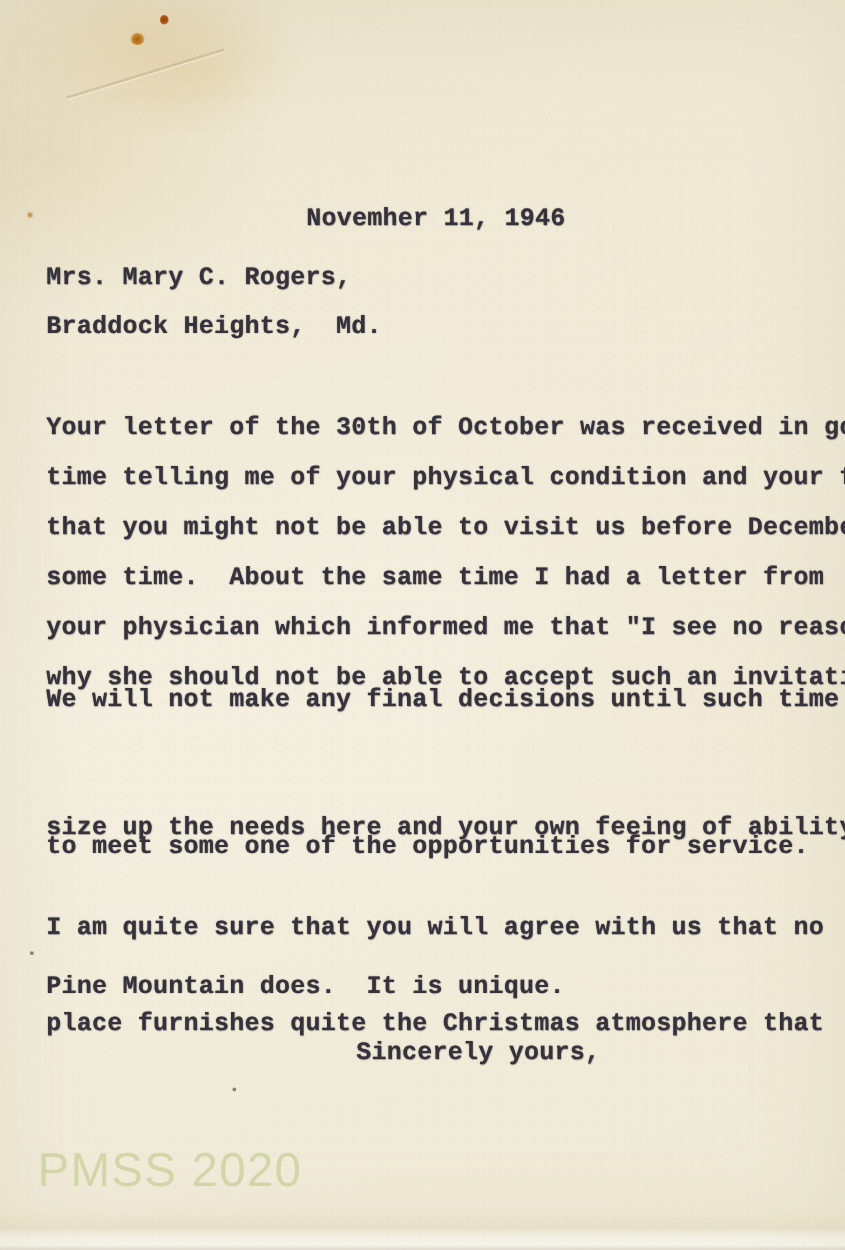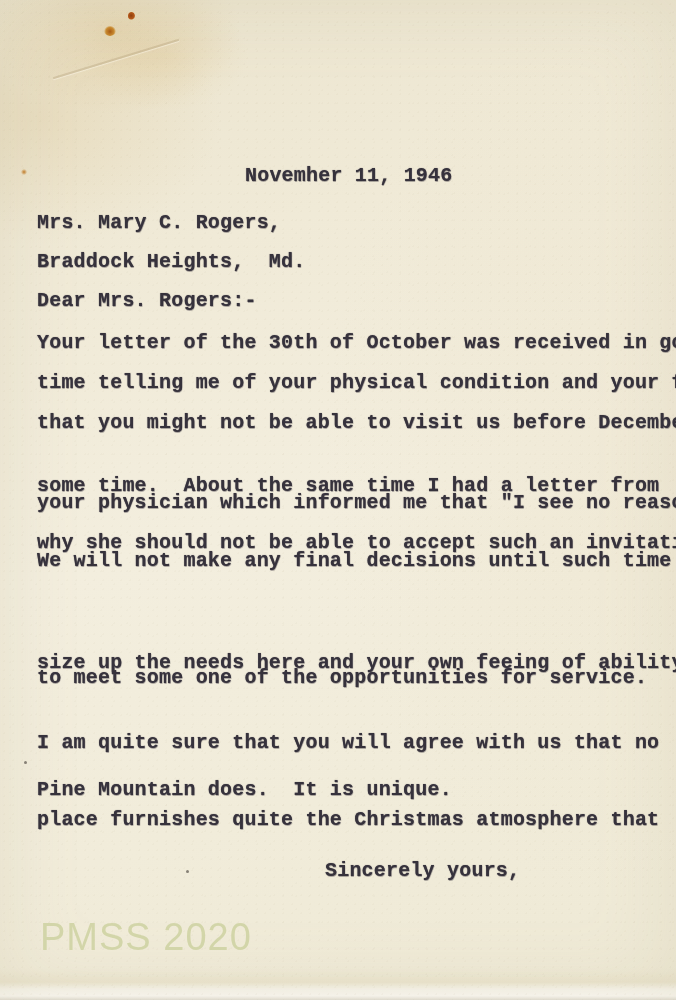--- a/index.html
+++ b/index.html
@@ -68,7 +68,6 @@
 
   <div class="tw" style="left:37px; top:250px;">Braddock Heights,  Md.</div>
   <div class="tw" style="left:37px; top:211px;">Mrs. Mary C. Rogers,</div>
-  <div class="tw" style="left:37px; top:289px;">Dear Mrs. Rogers:-</div>
 
   <div class="tw" style="left:37px; top:331px;">Your letter of the 30th of October was received in go</div>
   <div class="tw" style="left:37px; top:371px;">time telling me of your physical condition and your f</div>

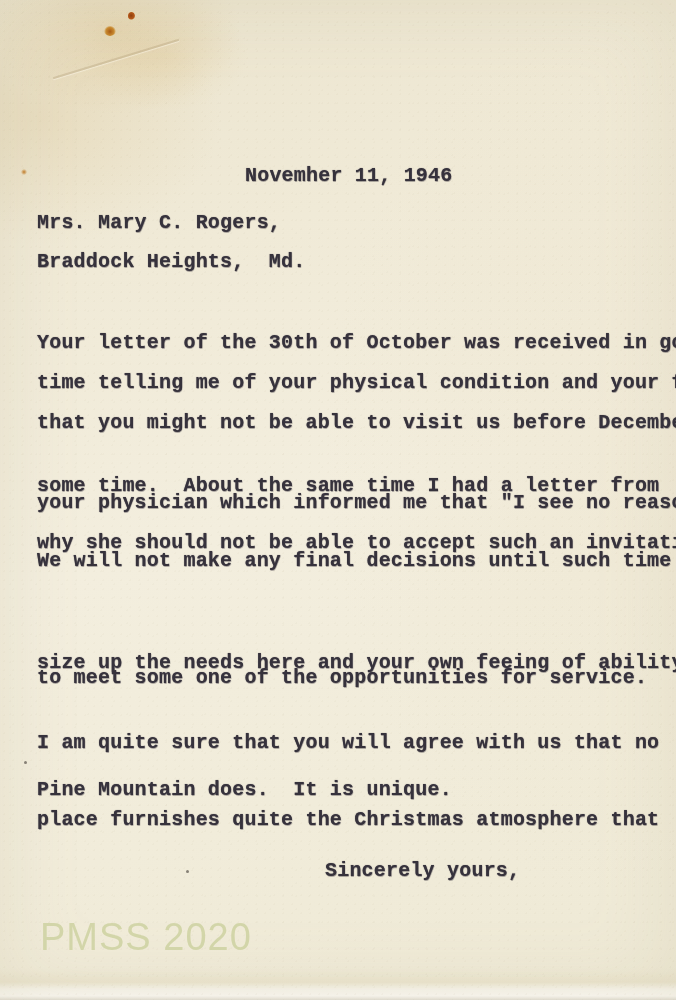--- a/index.html
+++ b/index.html
@@ -72,7 +72,7 @@
   <div class="tw" style="left:37px; top:331px;">Your letter of the 30th of October was received in go</div>
   <div class="tw" style="left:37px; top:371px;">time telling me of your physical condition and your f</div>
   <div class="tw" style="left:37px; top:411px;">that you might not be able to visit us before December</div>
-  <div class="tw" style="left:37px; top:474px;">some time.  About the same time I had a letter from</div>
+  <div class="tw" style="left:37px; top:451px;">some time.  About the same time I had a letter from</div>
   <div class="tw" style="left:37px; top:491px;">your physician which informed me that "I see no reason</div>
   <div class="tw" style="left:37px; top:531px;">why she should not be able to accept such an invitatio</div>
   <div class="tw" style="left:37px; top:549px;">We will not make any final decisions until such time</div>

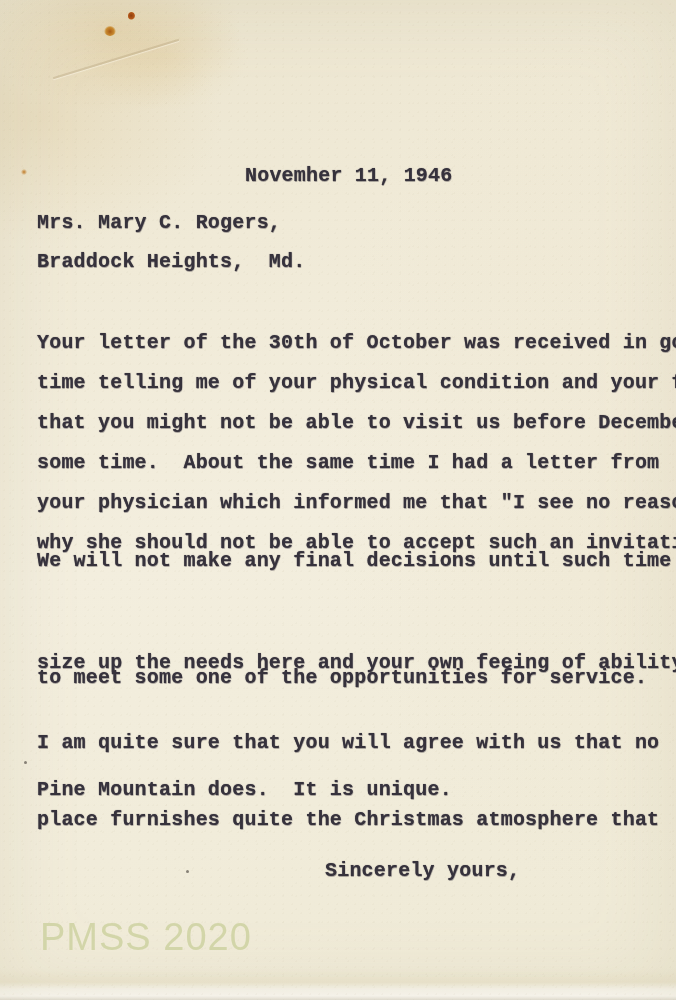--- a/index.html
+++ b/index.html
@@ -82,7 +82,7 @@
   <div class="tw" style="left:37px; top:808px;text-align:center;">place furnishes quite the Christmas atmosphere that</div>
   <div class="tw" style="left:37px; top:778px;">Pine Mountain does.  It is unique.</div>
 
-  <div class="tw" style="left:285px; top:859px;margin-left:40px;">Sincerely yours,</div>
+  <div class="tw" style="left:285px; top:831px;">Sincerely yours,</div>
 
   <div class="watermark">PMSS 2020</div>
 </div>

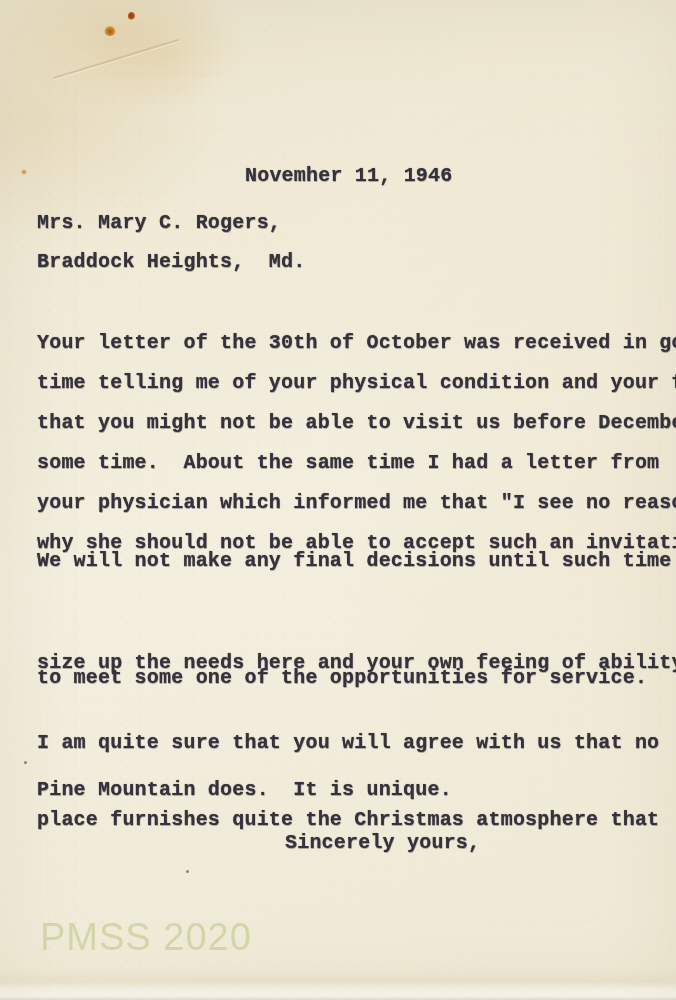--- a/index.html
+++ b/index.html
@@ -30,7 +30,7 @@
     text-shadow: 0 0 1px rgba(52,46,58,0.65), 0.4px 0.6px 0.6px rgba(70,62,72,0.35);
   }
   .watermark {
-    position:absolute; left:40px; top:915px;
+    position:absolute; left:30px; top:915px;
     font:400 38px/44px "Liberation Sans", sans-serif;
     color:#ccd19e; opacity:0.8; letter-spacing:1px;
   }

